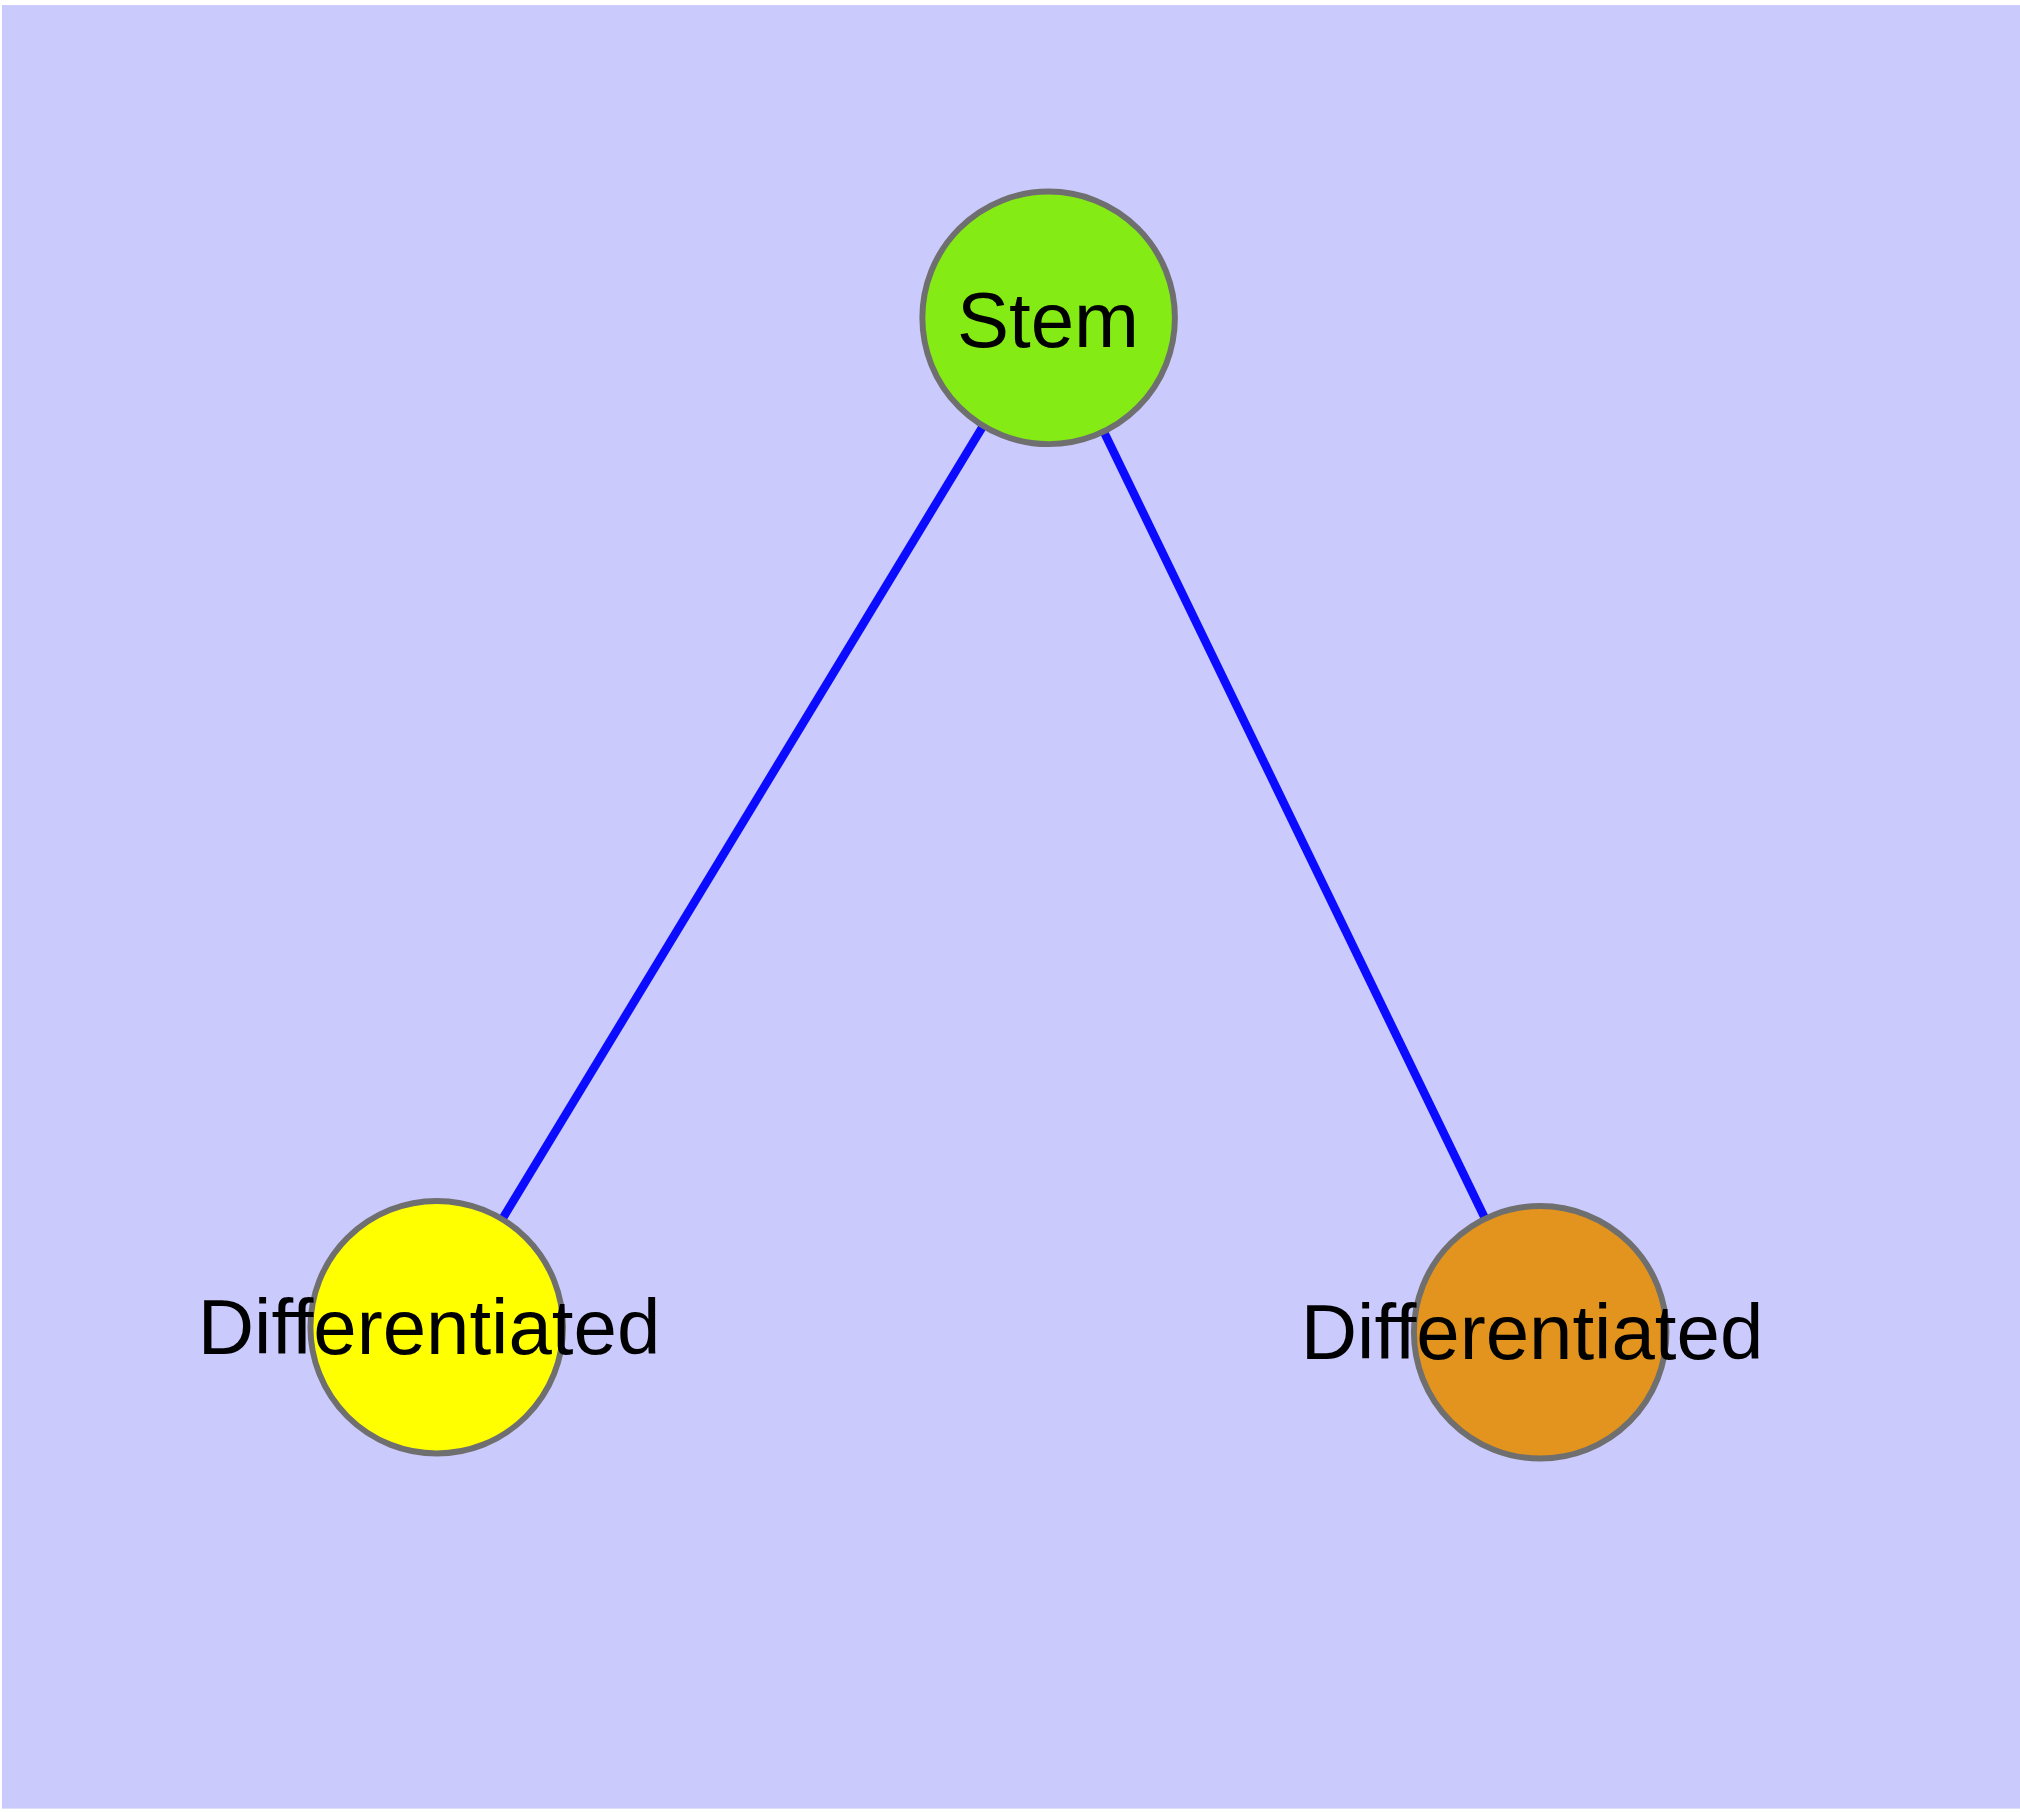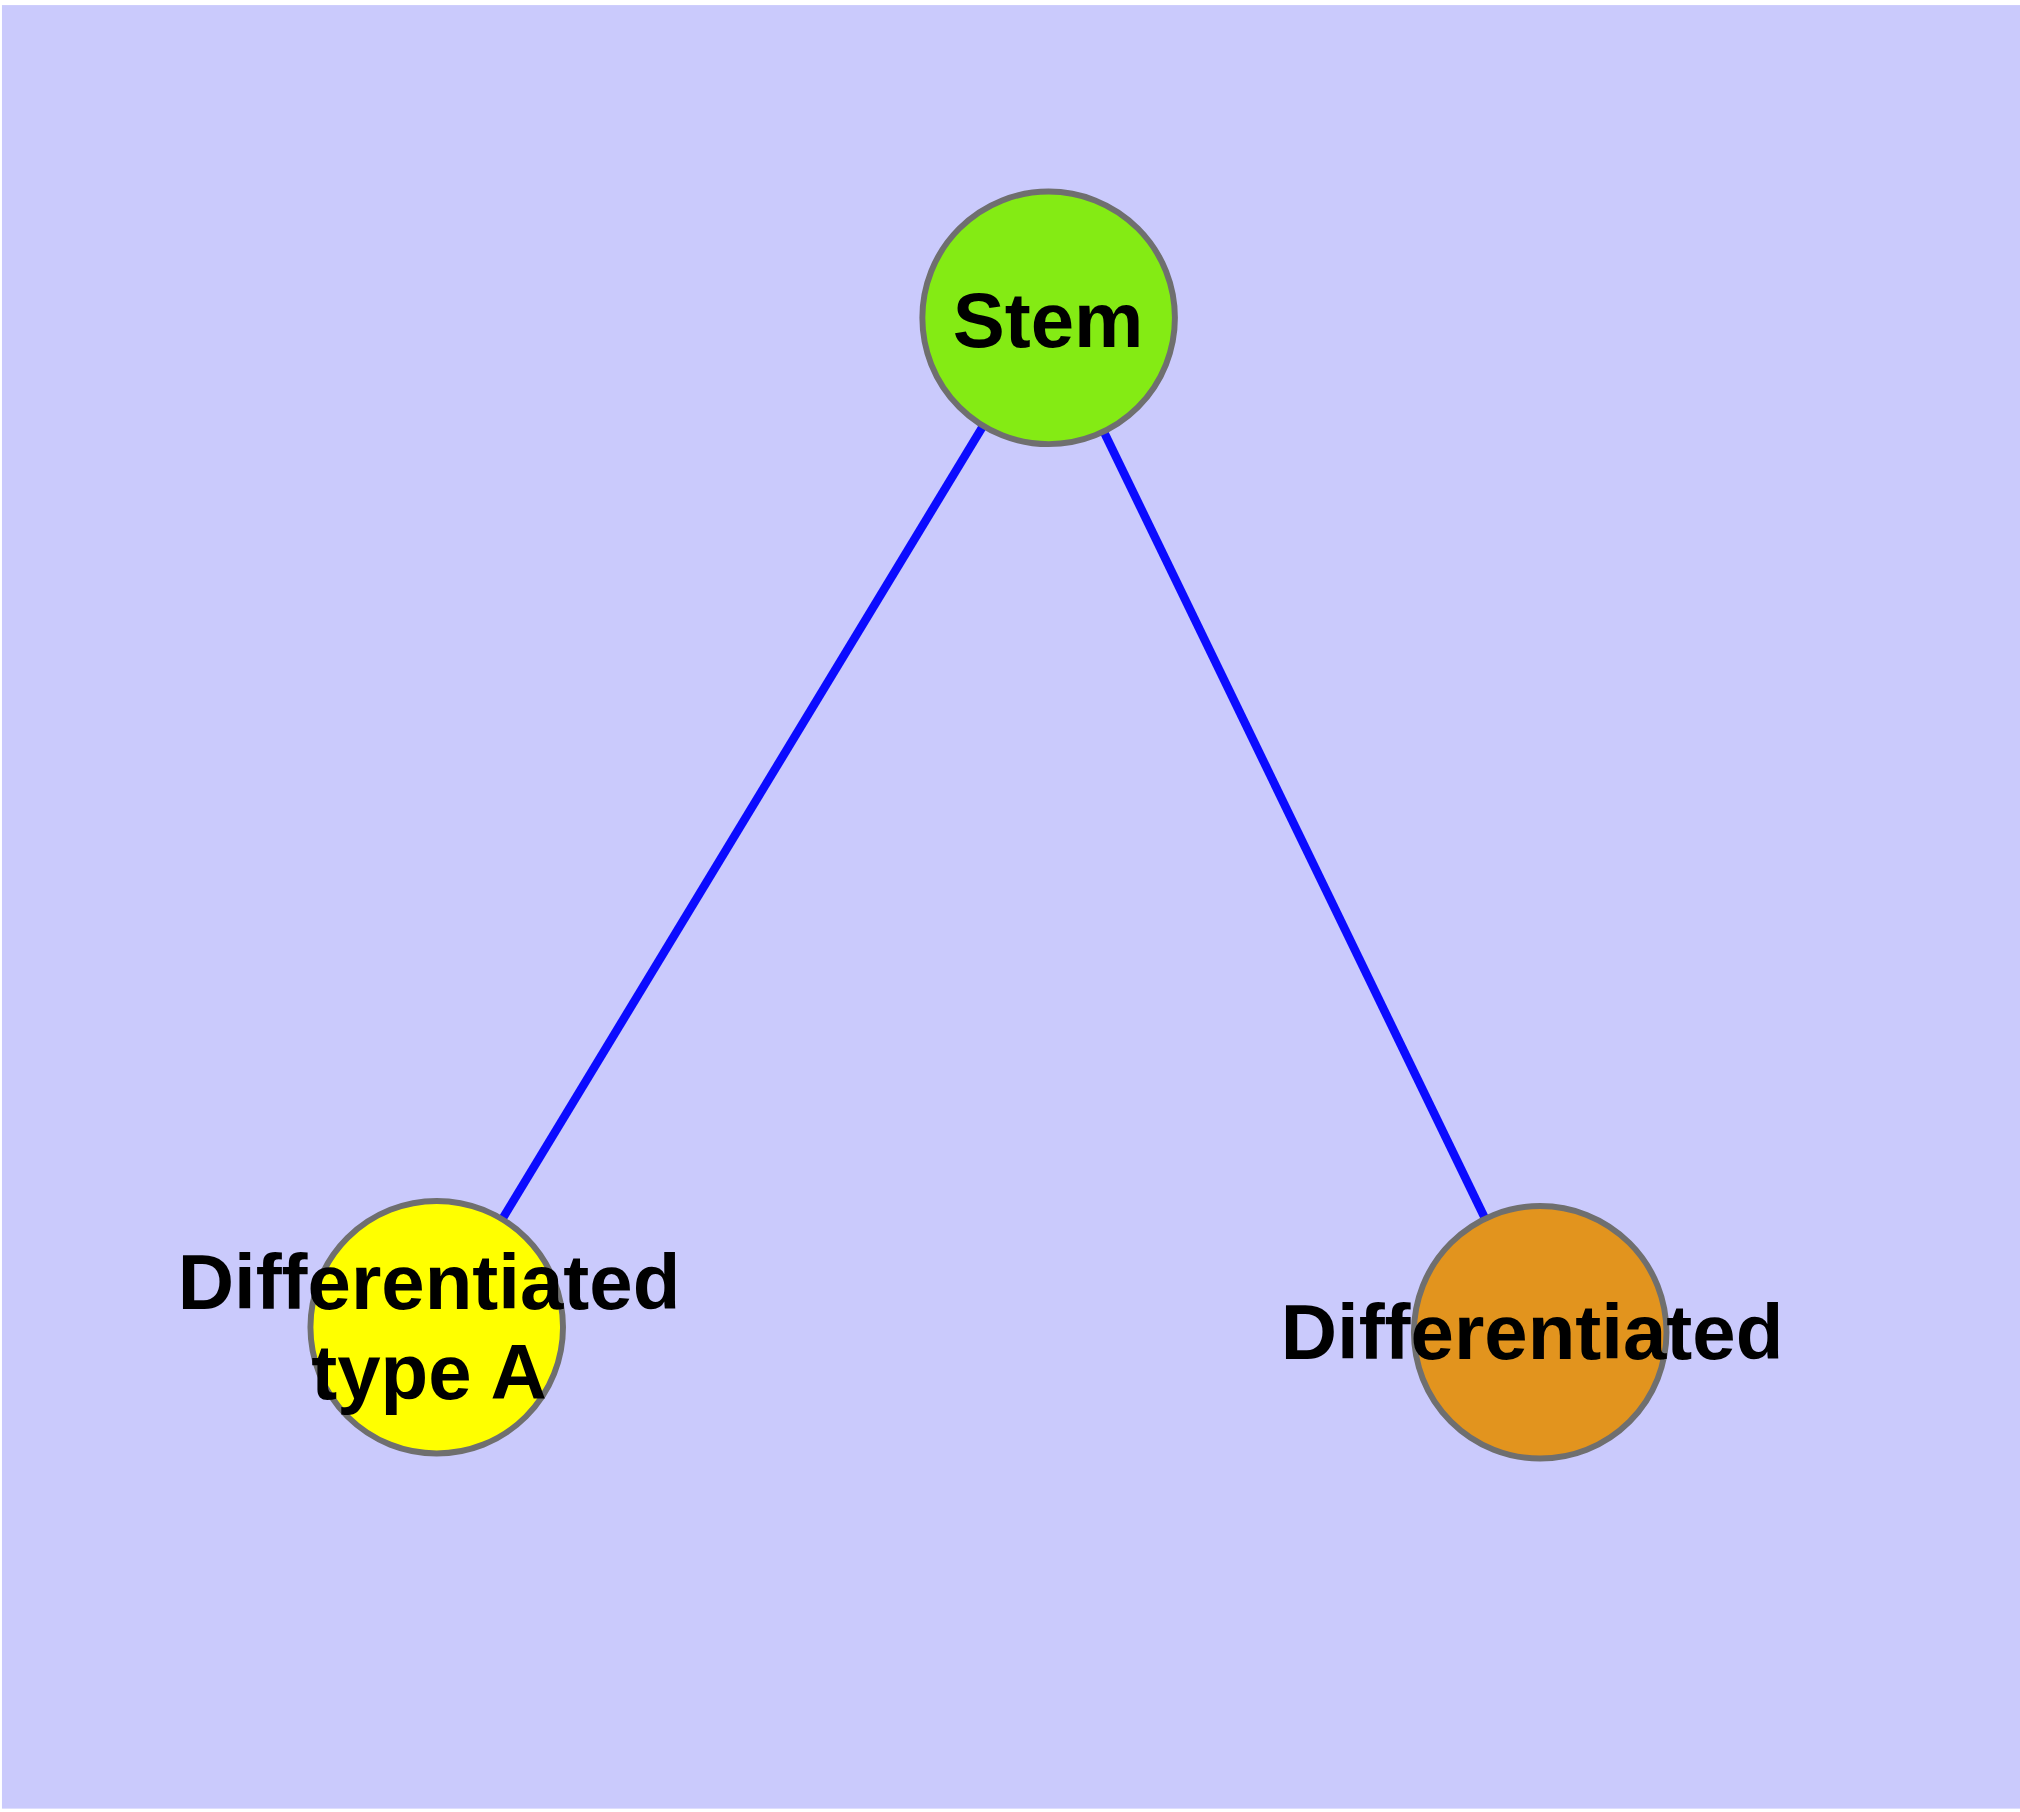--- a/index.html
+++ b/index.html
@@ -28,7 +28,7 @@
     position: absolute;
     transform: translate(-50%, -50%);
     text-align: center;
-    font-weight: bold;
+    font-weight: normal;
     font-size: 78px;
     line-height: 90px;
     color: #000000;

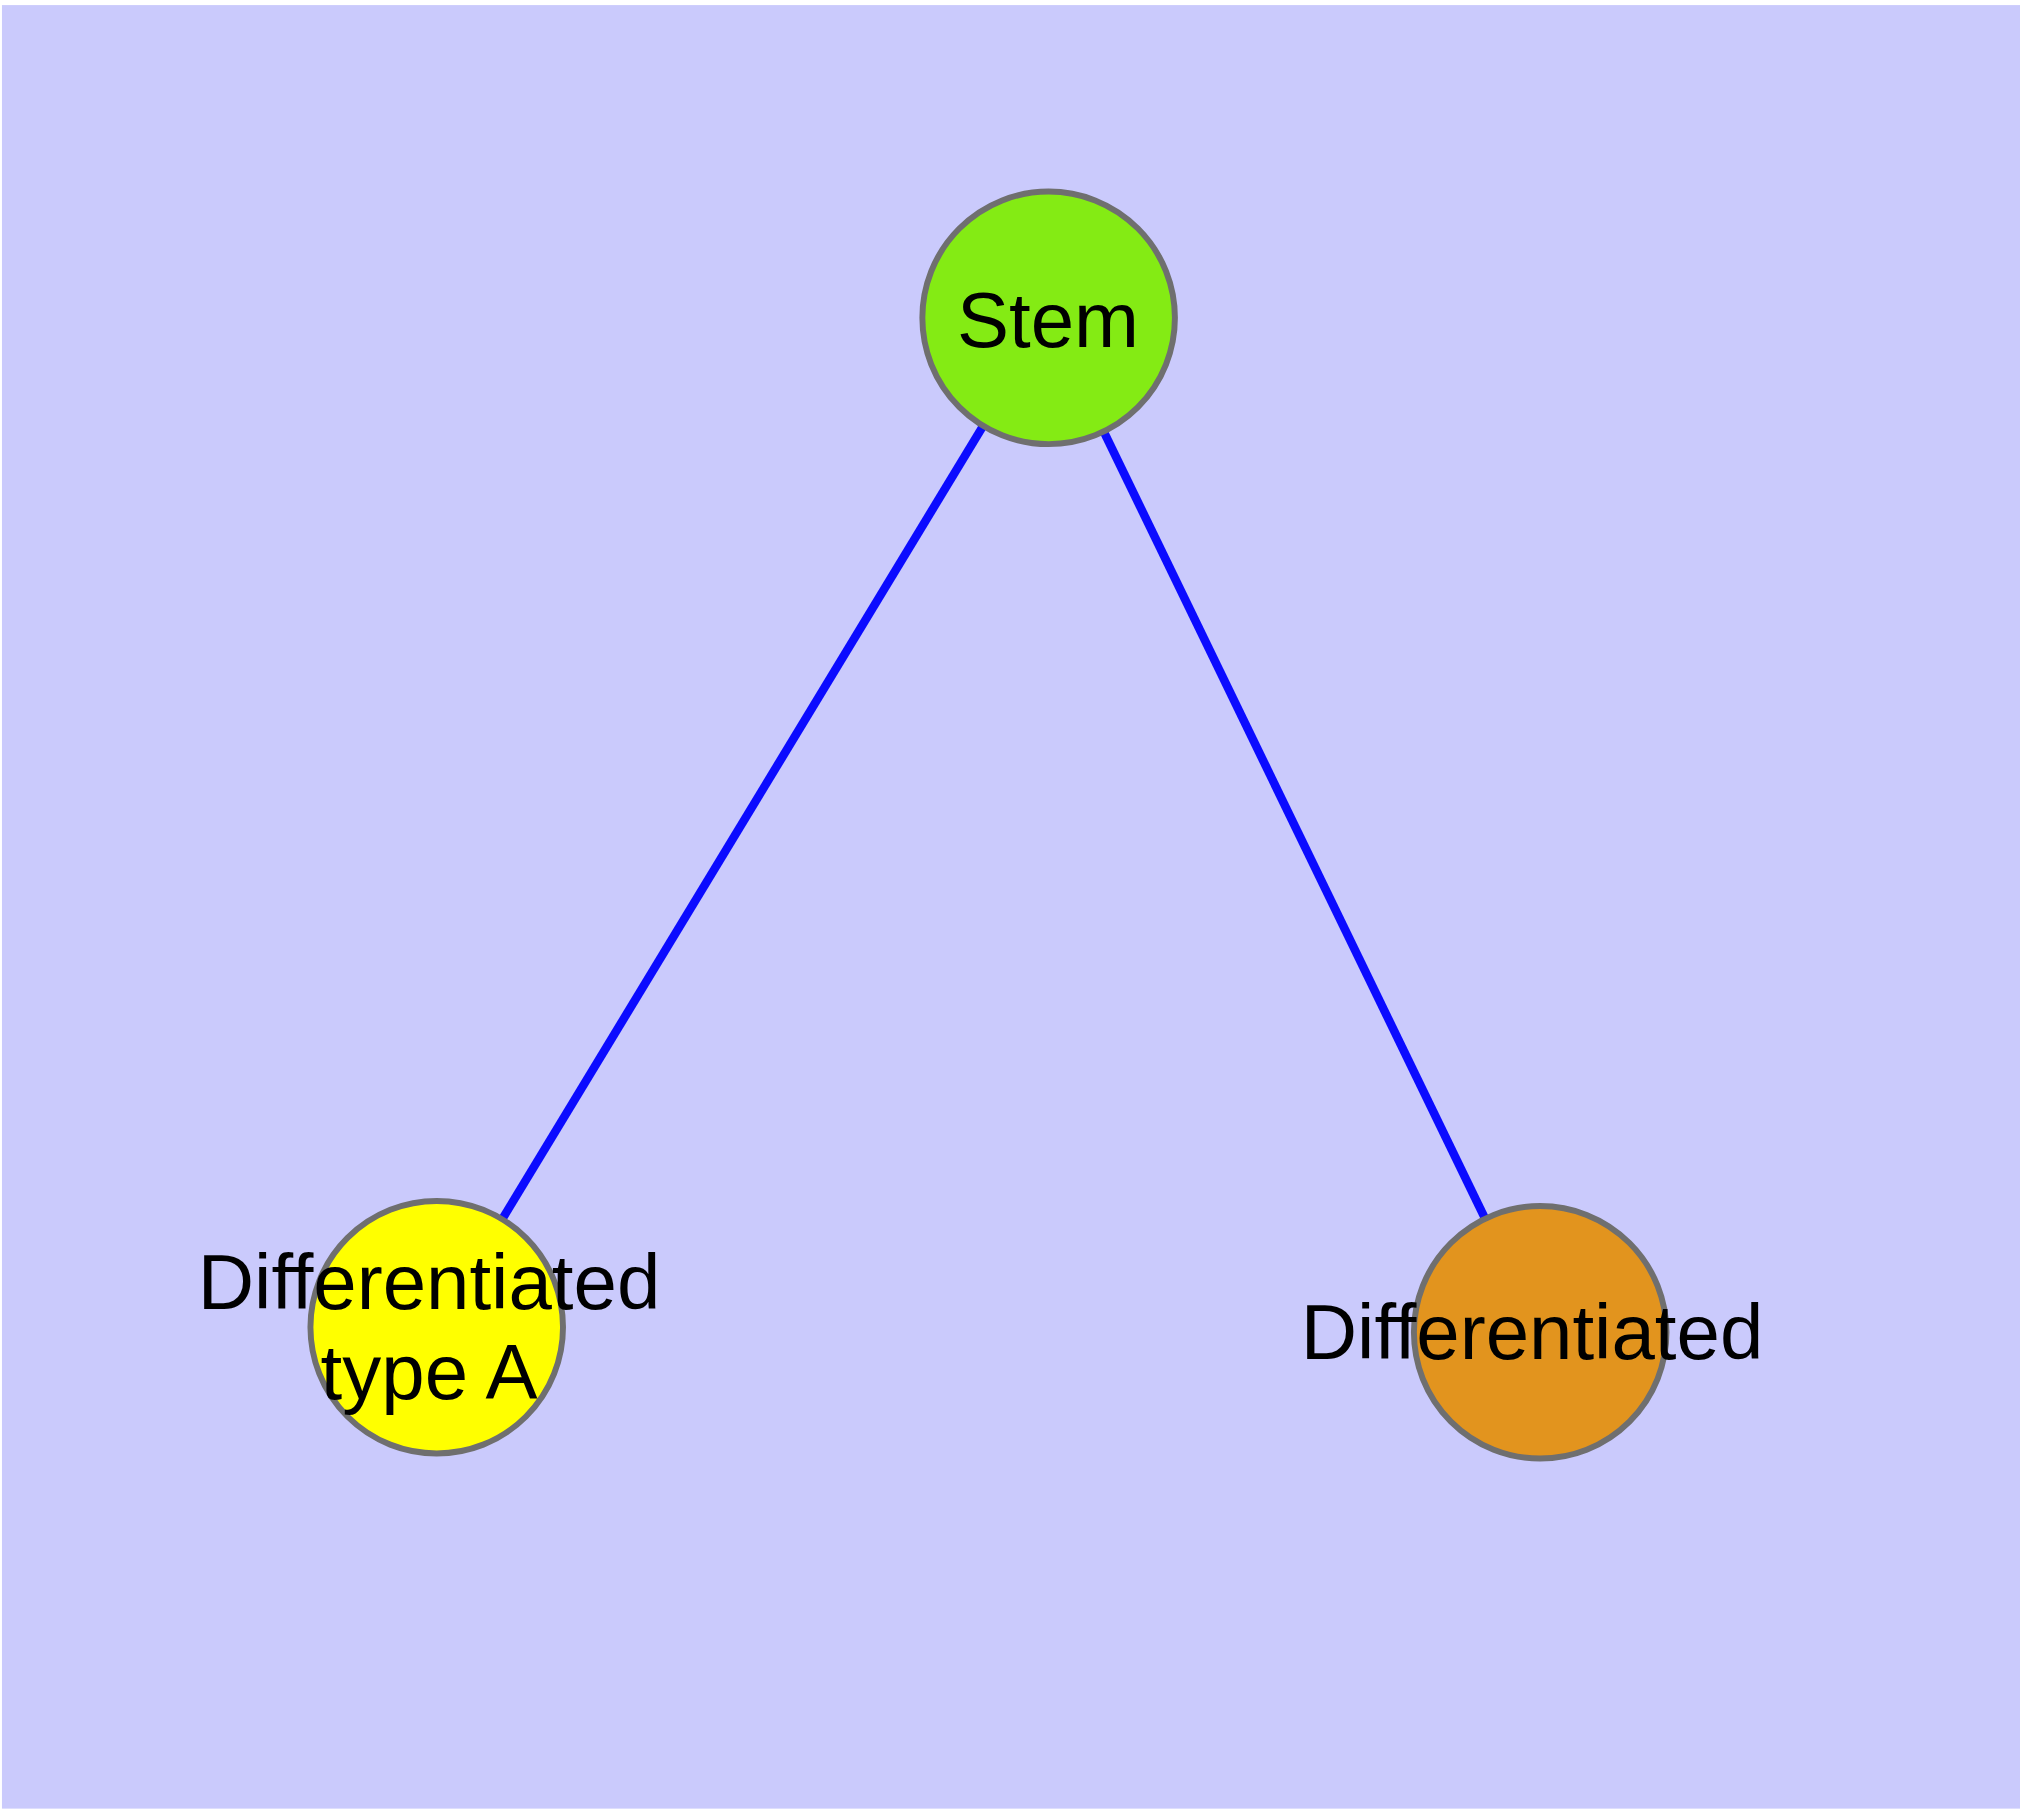--- a/index.html
+++ b/index.html
@@ -59,7 +59,6 @@
 
   <div class="node-label" style="left:429px; top:1327px;">
     <div>Differentiated</div>
-    <div>type A</div>
   </div>
 
   <div class="node-label" style="left:1532px; top:1332px;">

